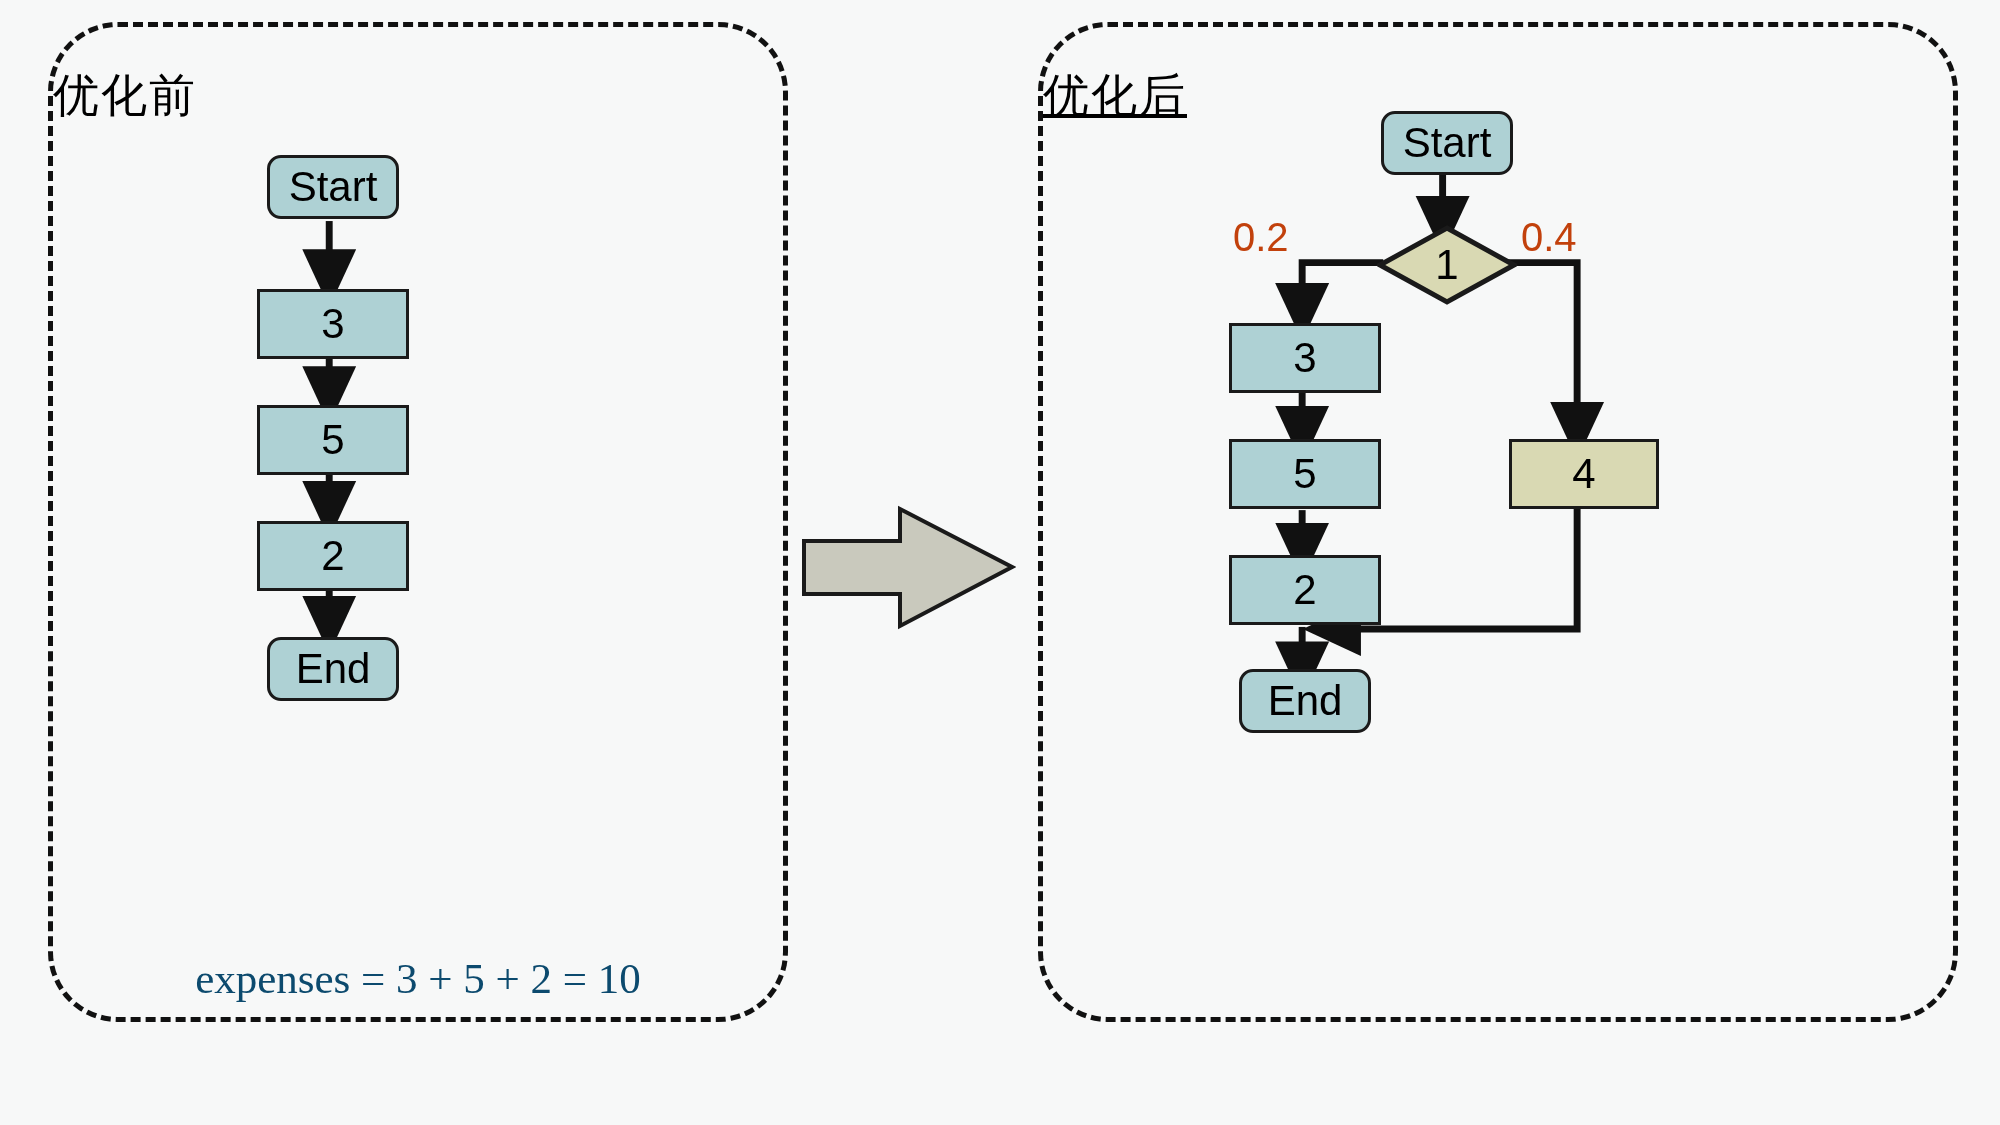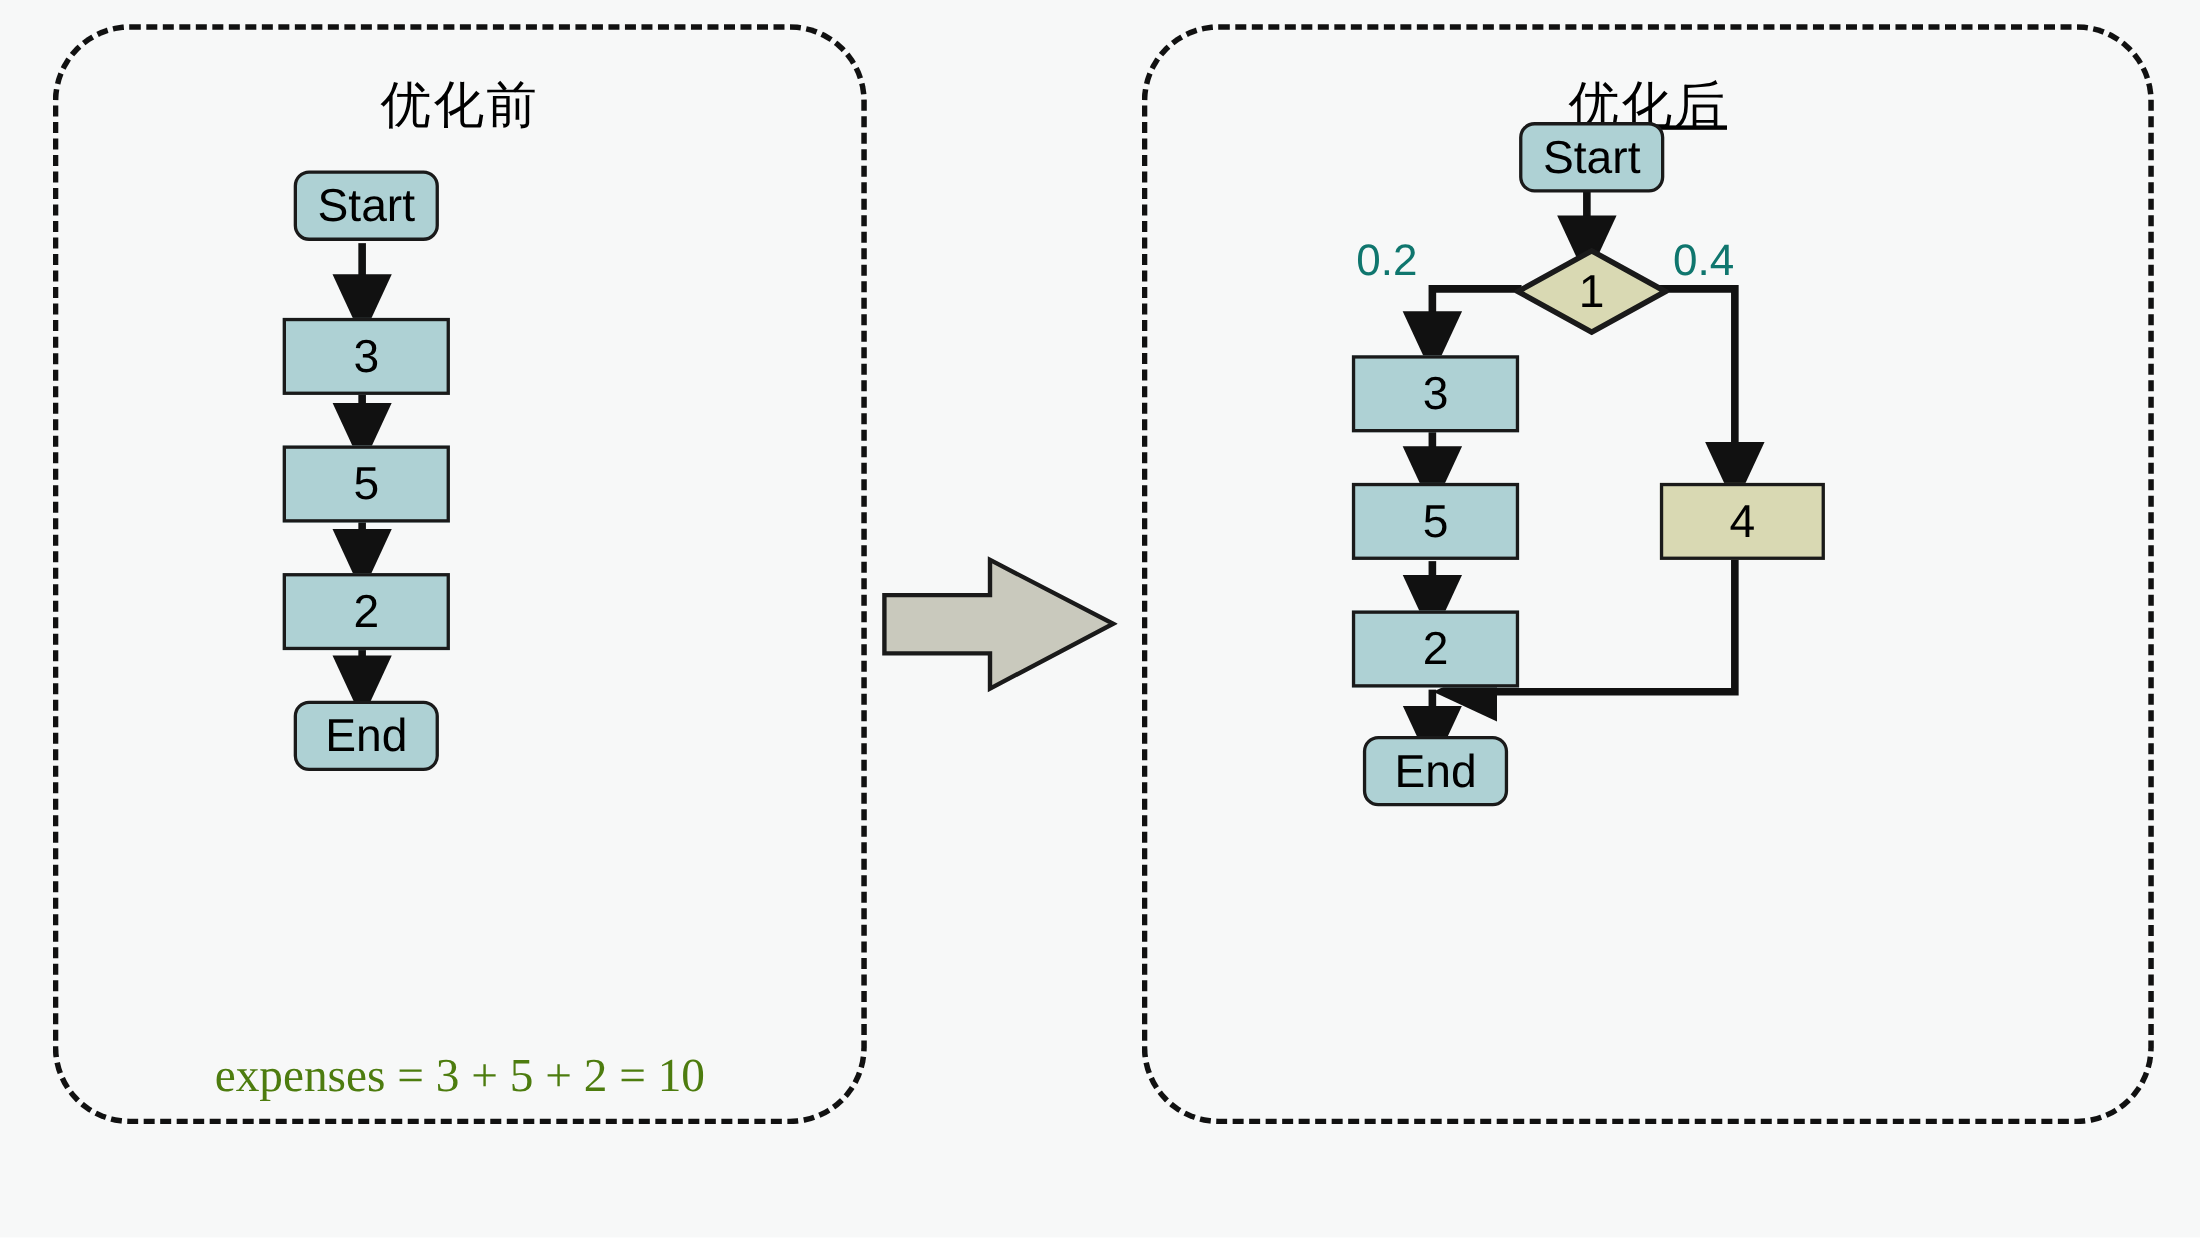--- a/index.html
+++ b/index.html
@@ -29,7 +29,7 @@
   .panel-title {
     position: absolute;
     width: 100%;
-    text-align: center;
+    text-align: left;
     font-size: 46px;
     color: #000000;
     letter-spacing: 2px;

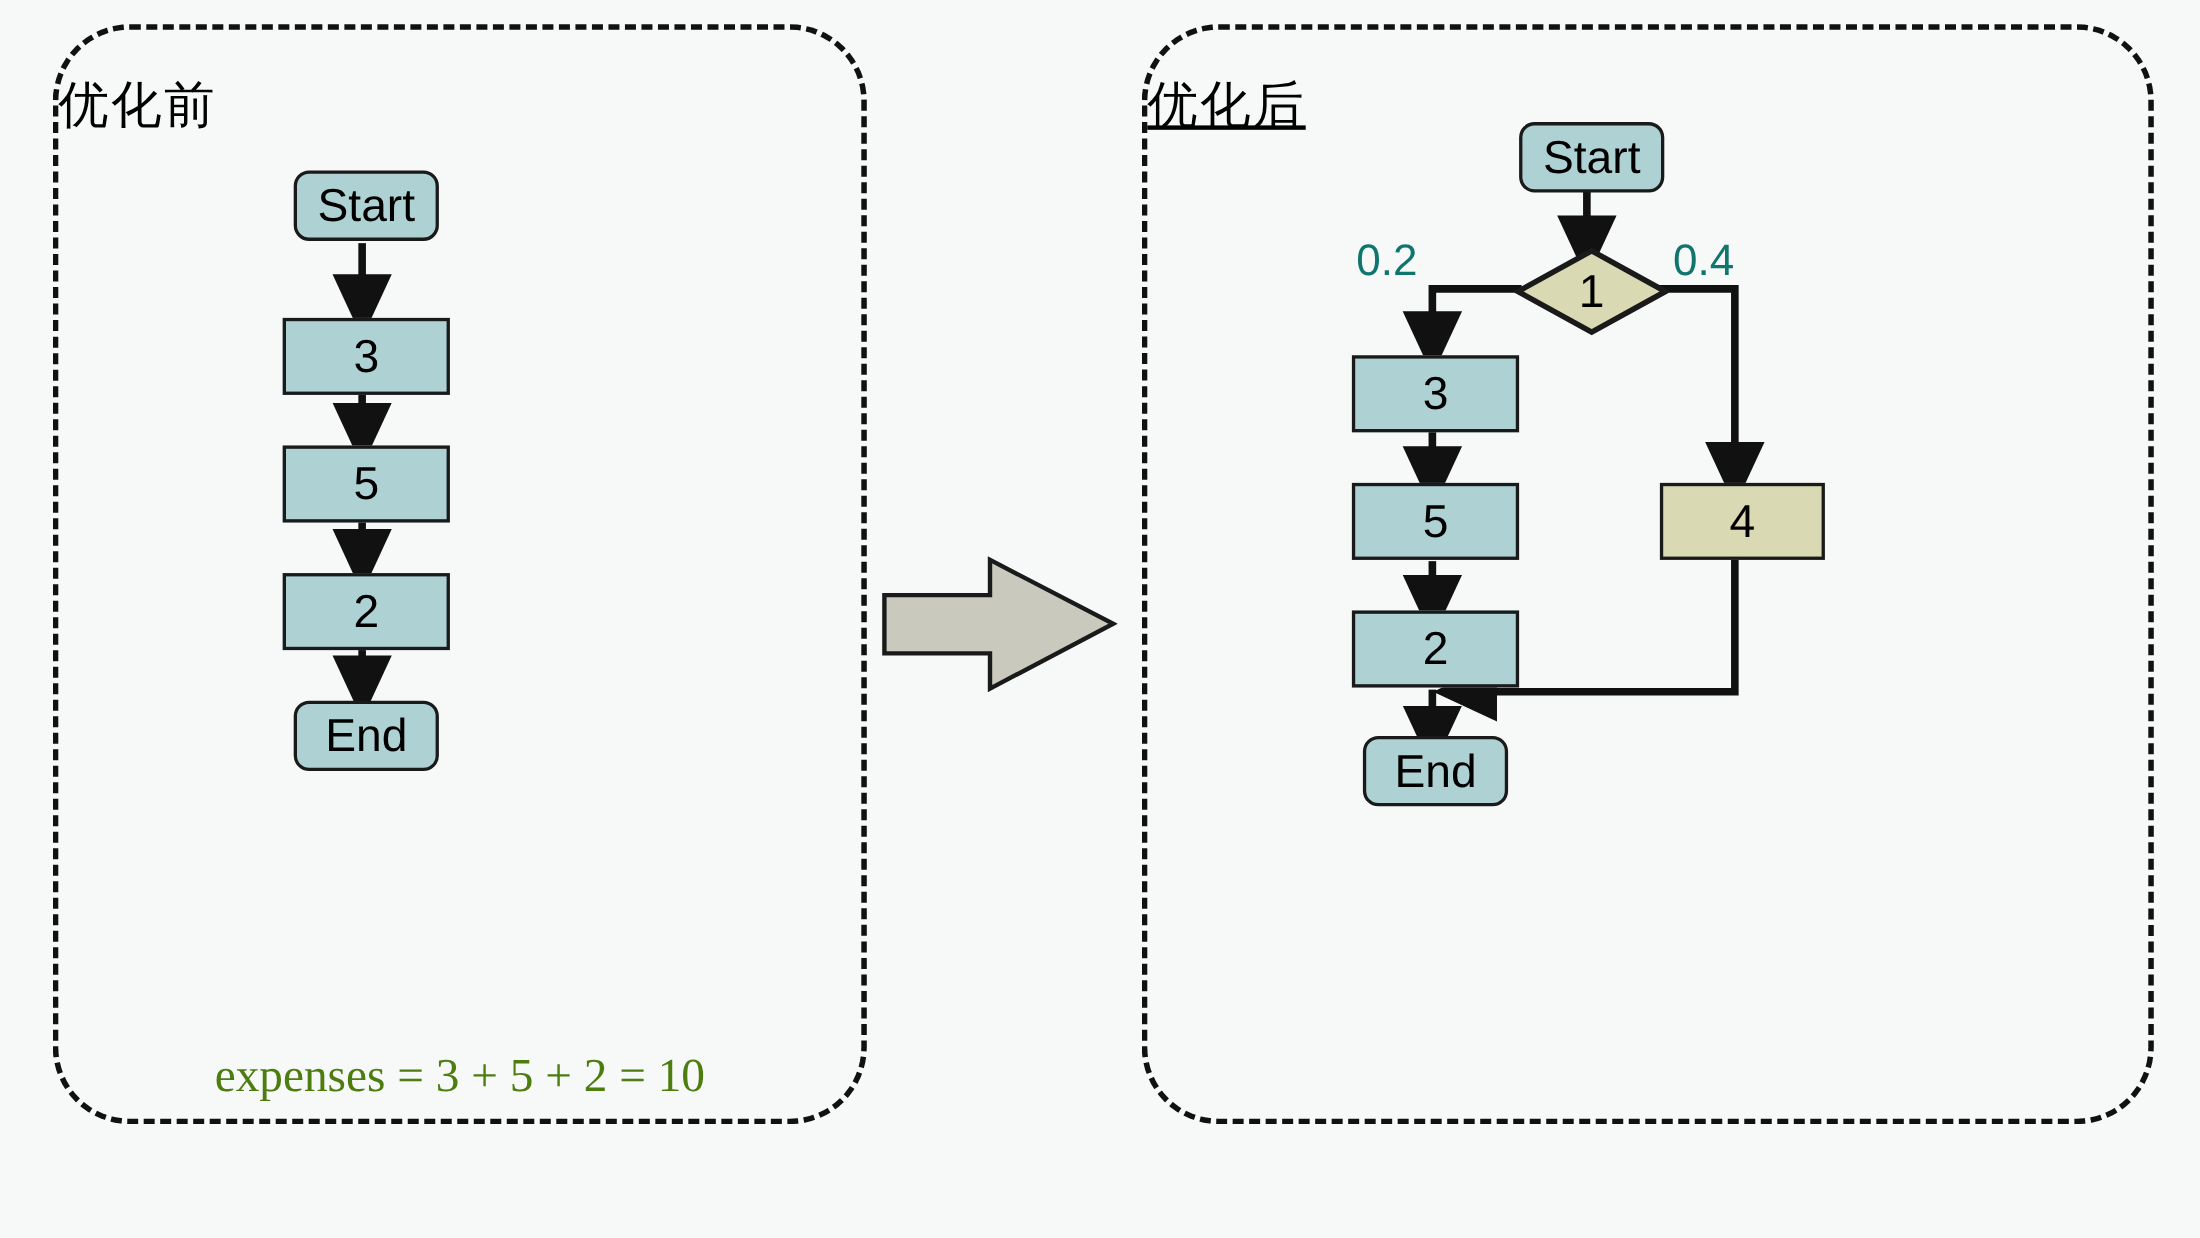--- a/index.html
+++ b/index.html
@@ -94,7 +94,7 @@
   .edge-label {
     position: absolute;
     font-size: 40px;
-    color: #0f766e;
+    color: #c2410c;
     line-height: 1;
     white-space: nowrap;
   }

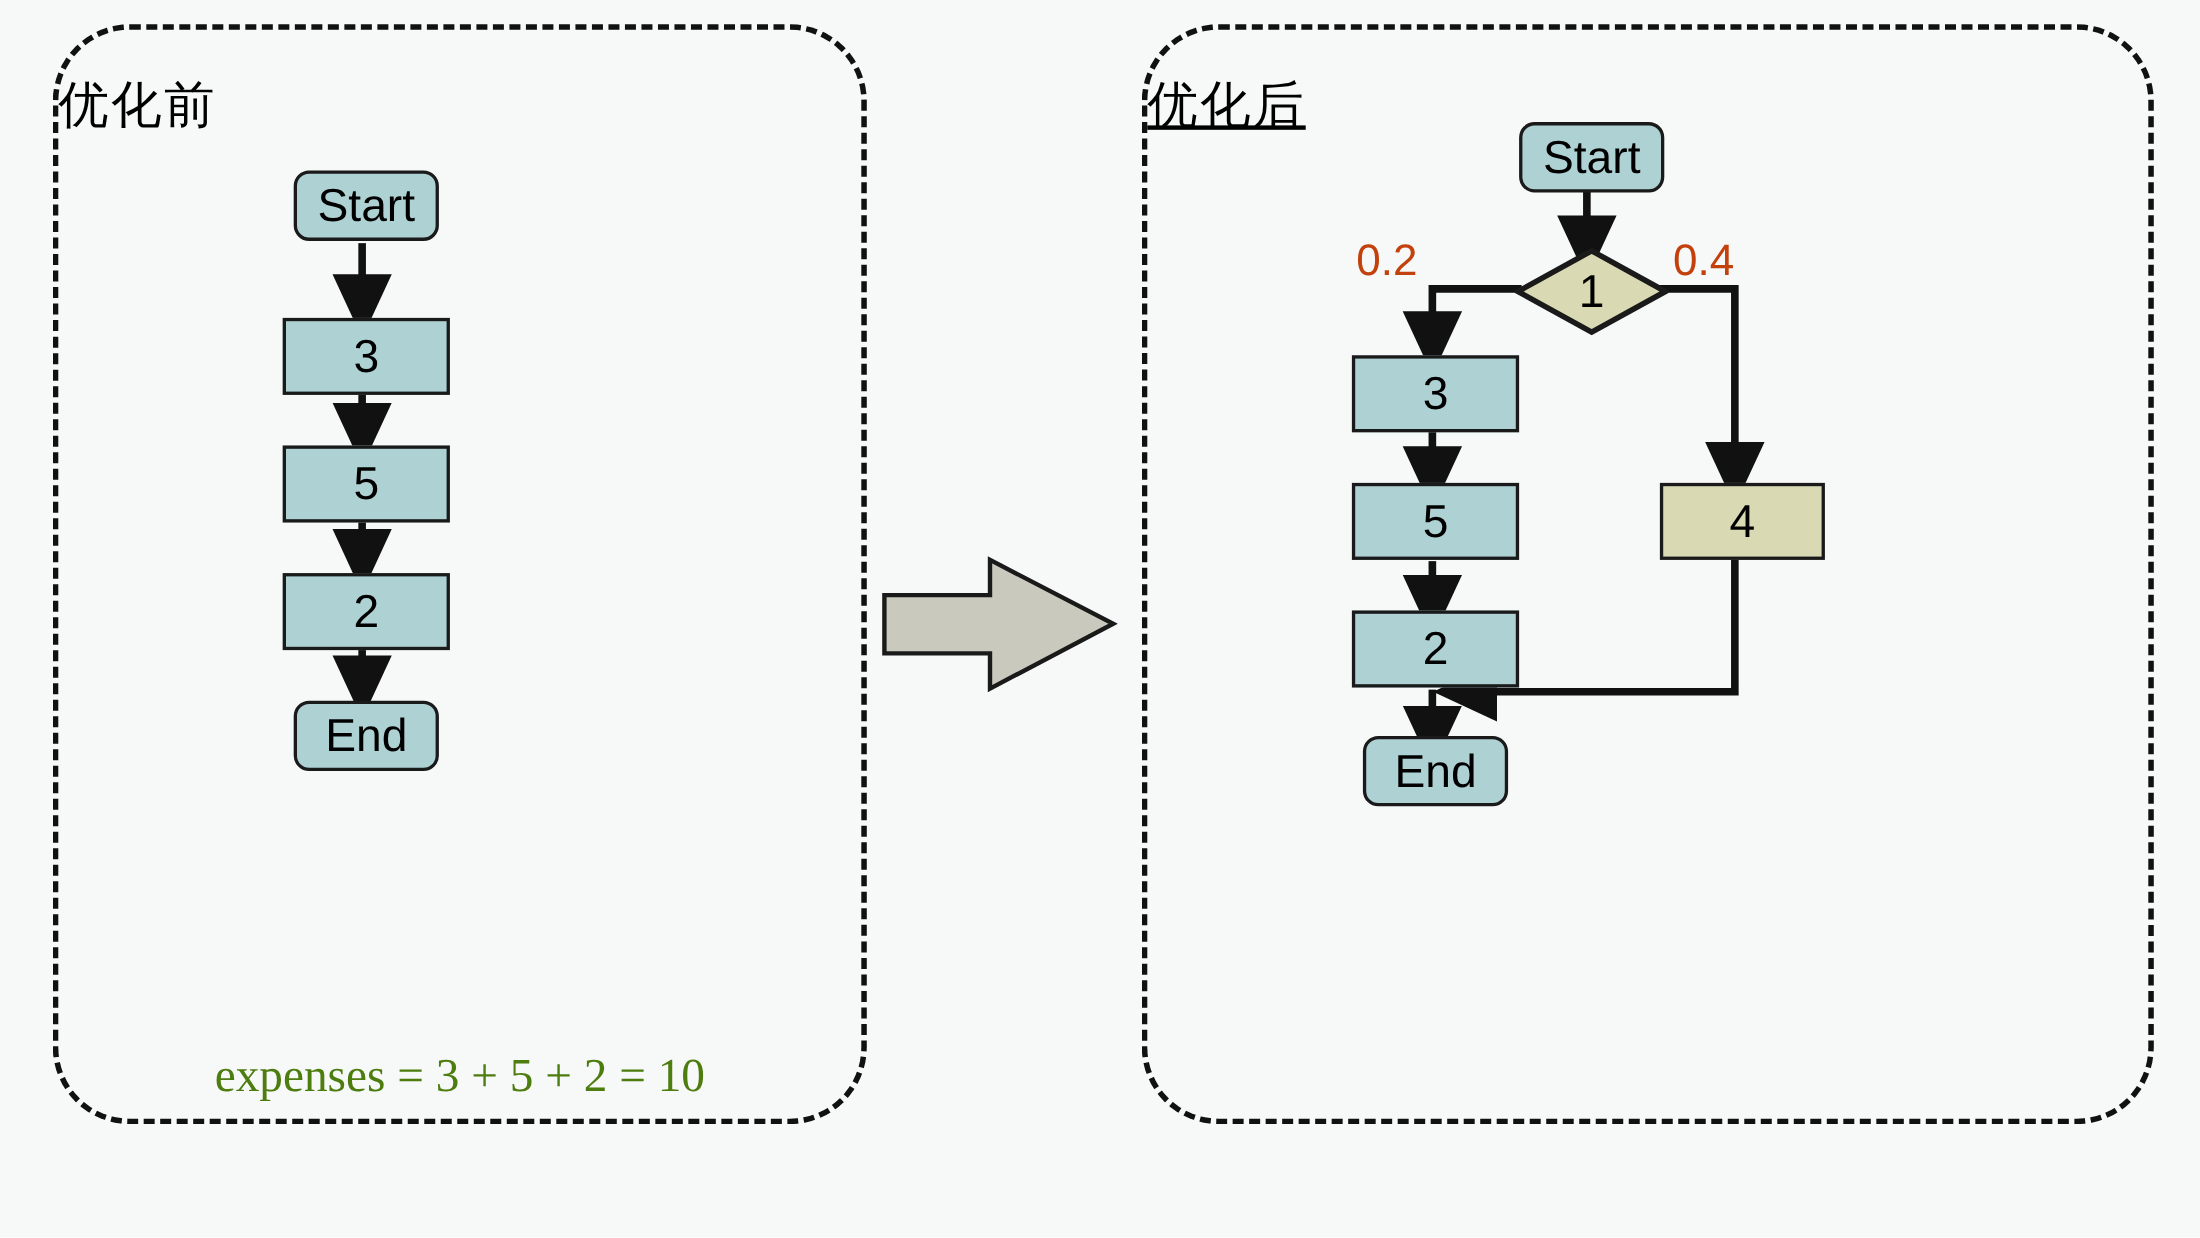--- a/index.html
+++ b/index.html
@@ -44,7 +44,7 @@
     text-align: center;
     font-family: "Liberation Serif", serif;
     font-size: 43px;
-    color: #4d7c0f;
+    color: #0c4a6e;
     line-height: 1;
   }
   #panel-before .formula { top: 930px; }

